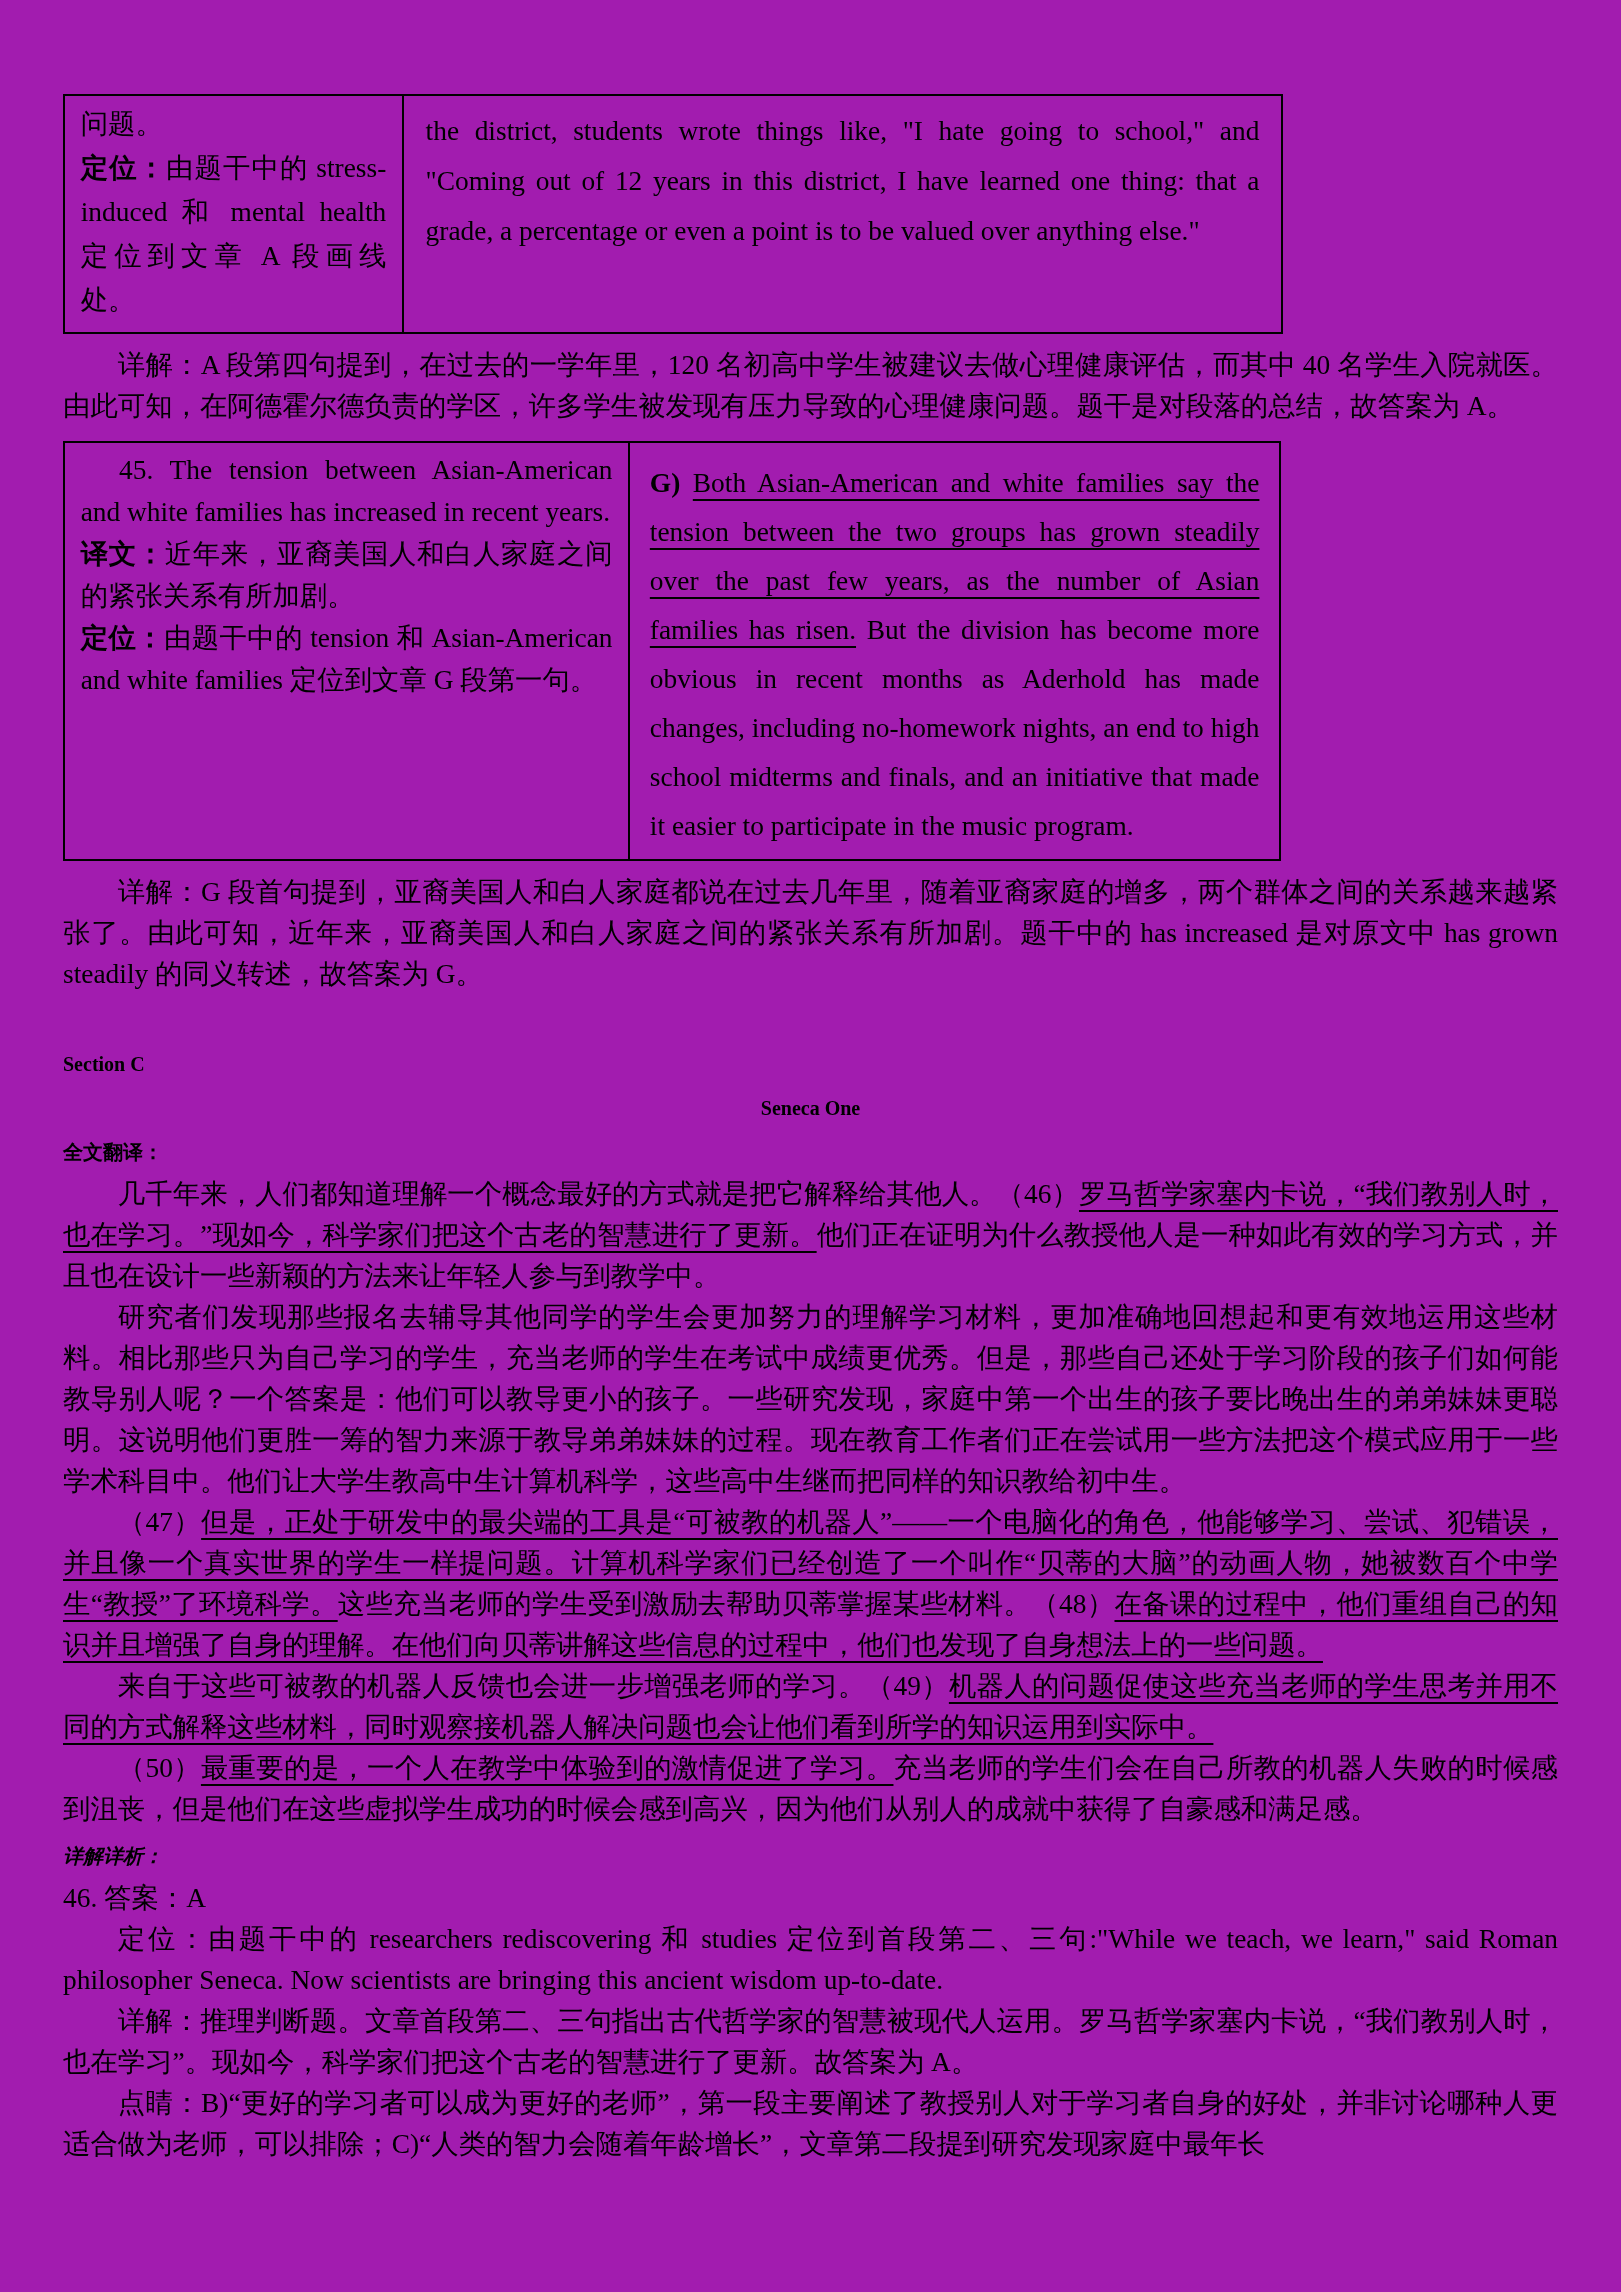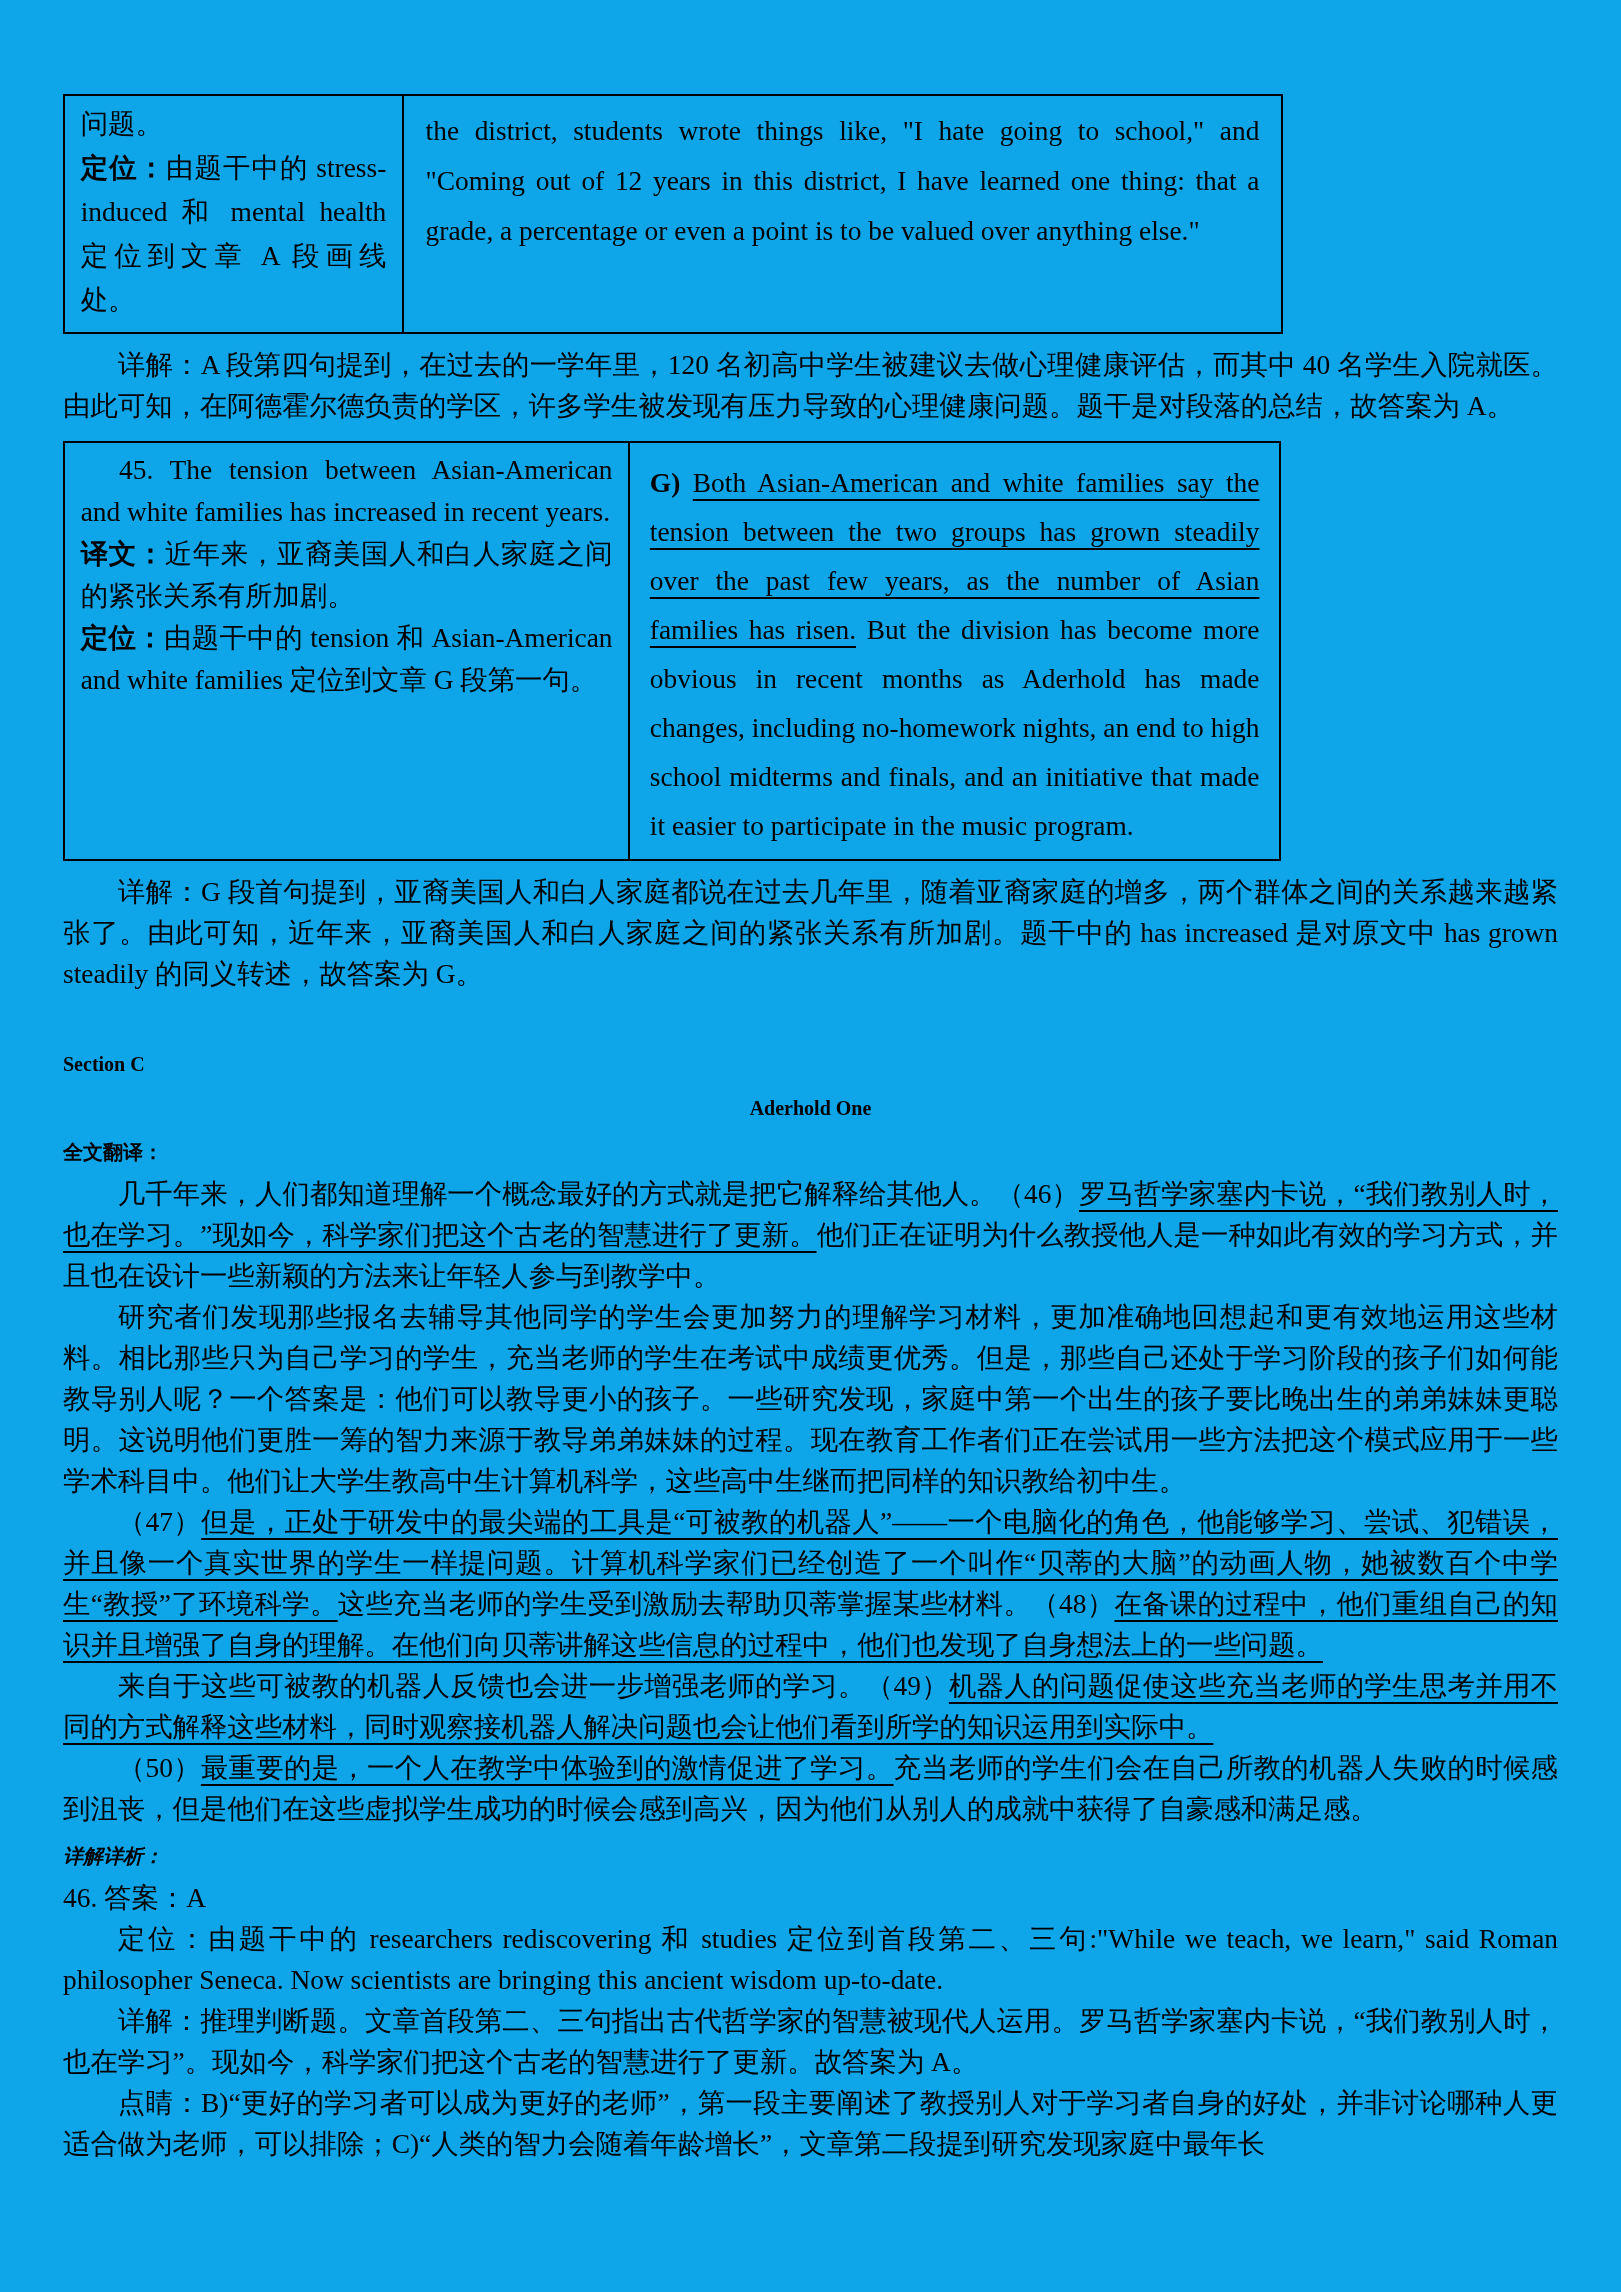--- a/index.html
+++ b/index.html
@@ -4,7 +4,7 @@
 <style>
   html,body{margin:0;padding:0;background:#fff;color:#000;}
   body{width:1621px;height:2293px;font-family:"Liberation Serif","DejaVu Serif",serif;font-size:27.4px;}
-  .page{box-sizing:border-box;width:1621px;height:2293px;padding:94px 63px 0 63px;overflow:hidden;background:#0ea5e9;}
+  .page{box-sizing:border-box;width:1621px;height:2293px;padding:94px 63px 0 63px;overflow:hidden;background:#a21caf;}
   p{margin:0;line-height:41px;text-align:justify;}
   .indent{text-indent:2em;}
   .u{text-decoration:underline;text-underline-offset:6.9px;text-decoration-thickness:2px;}

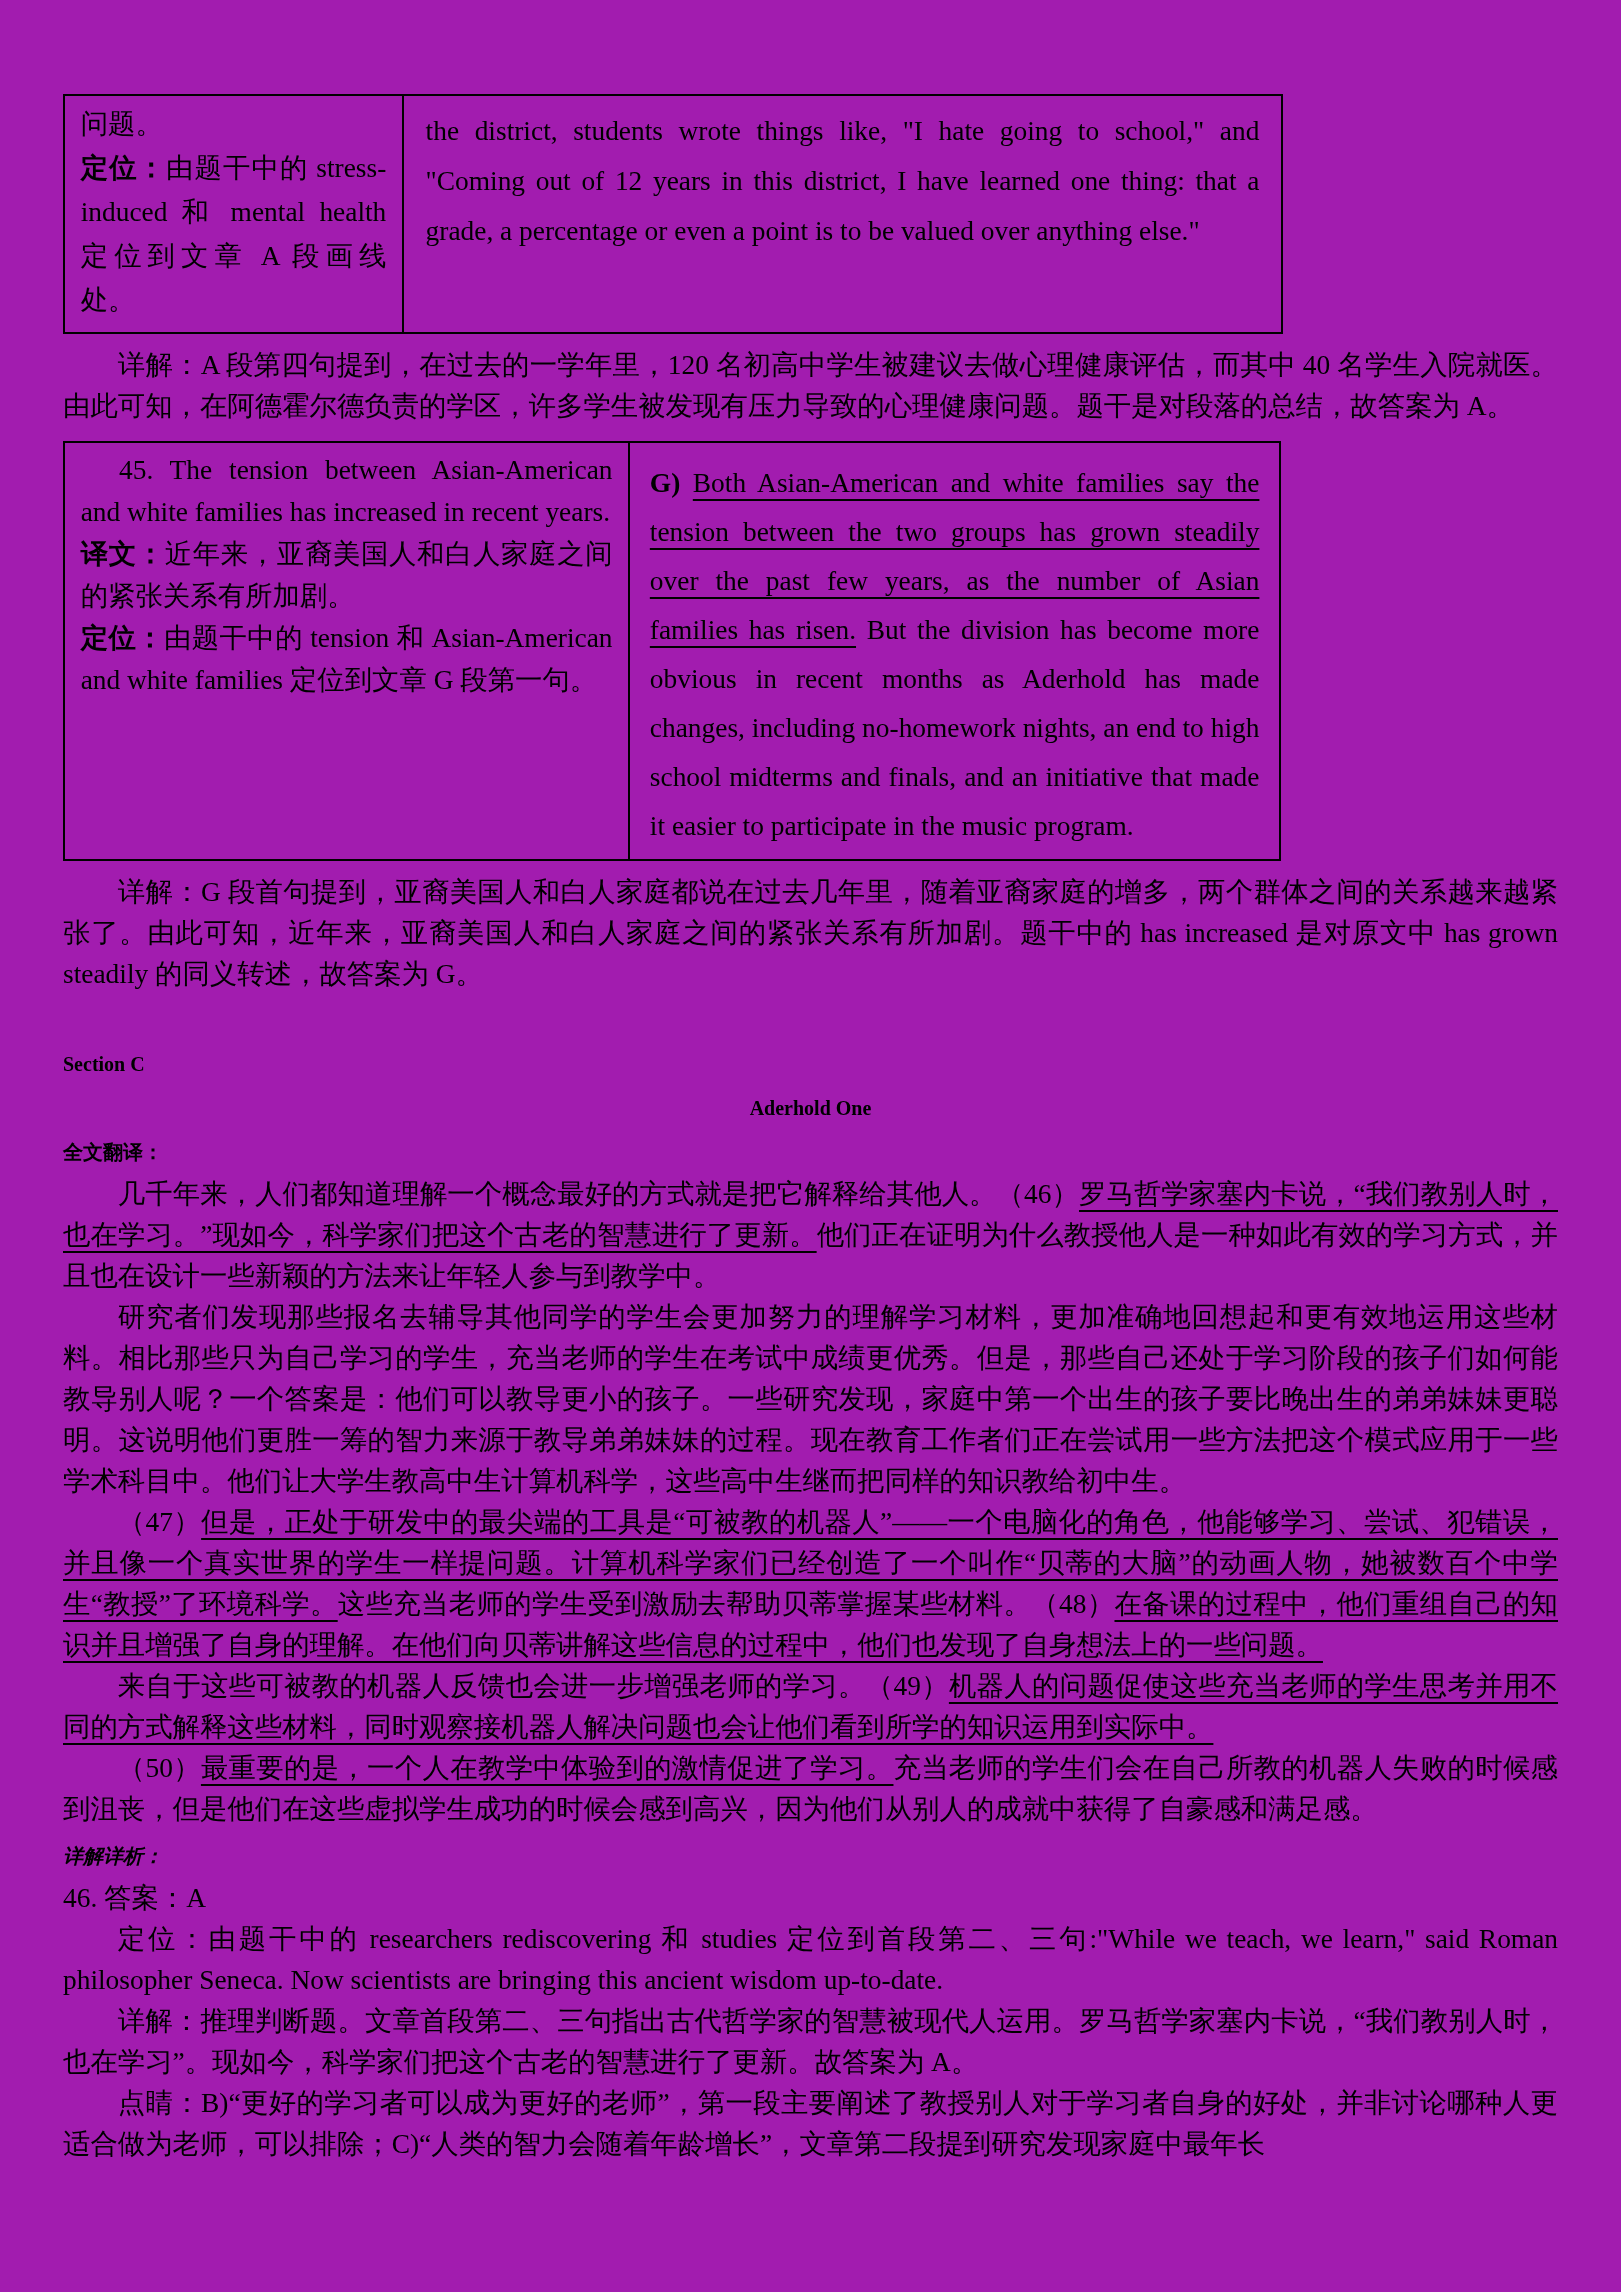--- a/index.html
+++ b/index.html
@@ -67,7 +67,7 @@
   <p class="indent mt12 mb-sec">详解：G 段首句提到，亚裔美国人和白人家庭都说在过去几年里，随着亚裔家庭的增多，两个群体之间的关系越来越紧张了。由此可知，近年来，亚裔美国人和白人家庭之间的紧张关系有所加剧。题干中的 has increased 是对原文中 has grown steadily 的同义转述，故答案为 G。</p>
 
   <p class="h">Section C</p>
-  <p class="h center">Aderhold One</p>
+  <p class="h center">Seneca One</p>
   <p class="h">全文翻译：</p>
 
   <p class="indent"><span>几千年来，人们都知道理解一个概念最好的方式就是把它解释给其他人。（46）</span><span class="u">罗马哲学家塞内卡说，“我们教别人时，也在学习。”现如今，科学家们把这个古老的智慧进行了更新。</span><span>他们正在证明为什么教授他人是一种如此有效的学习方式，并且也在设计一些新颖的方法来让年轻人参与到教学中。</span></p>

